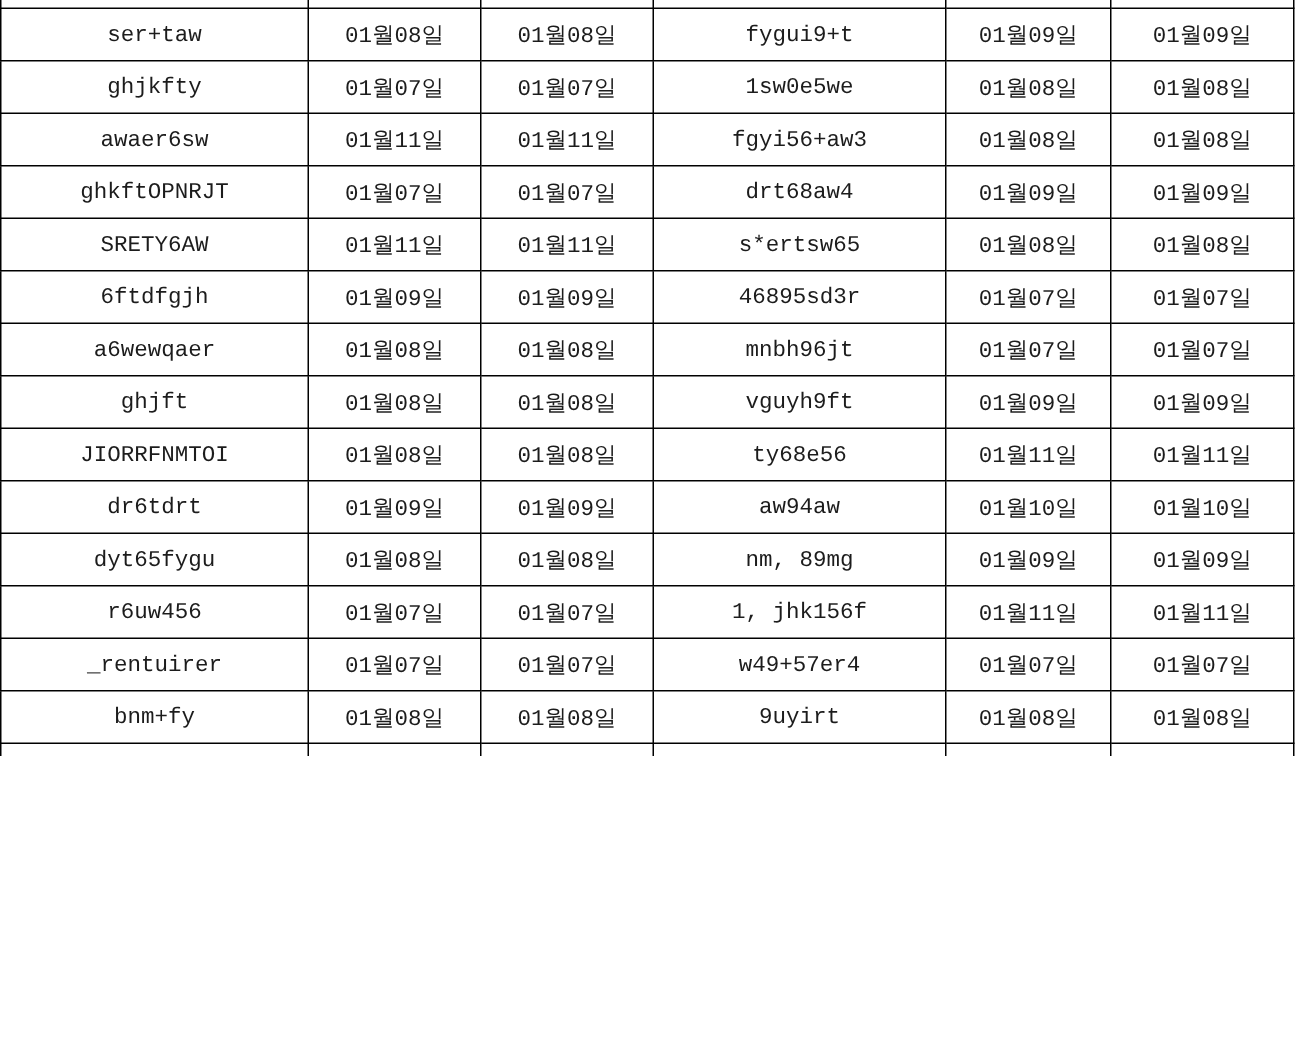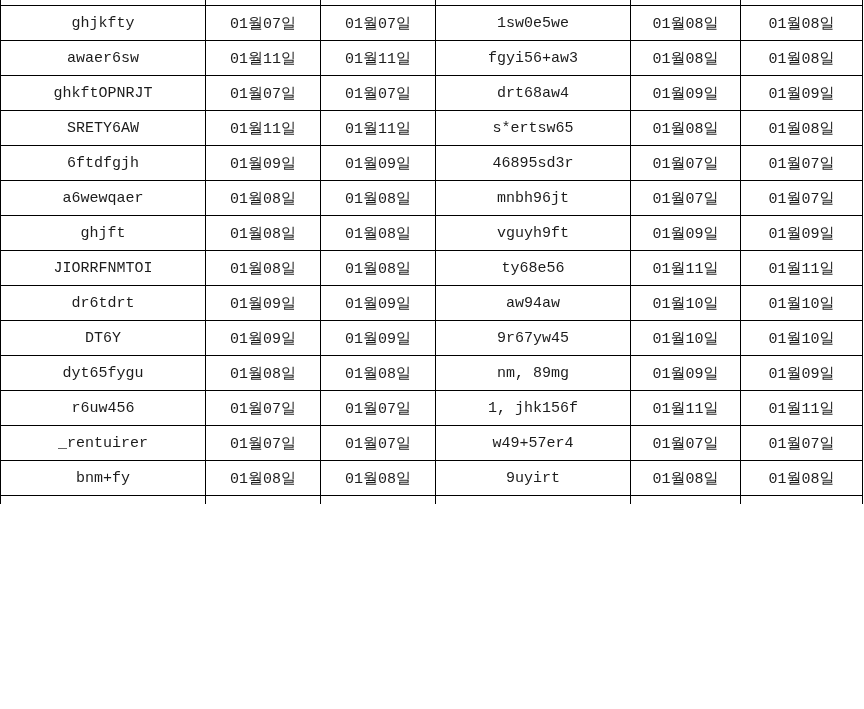--- a/index.html
+++ b/index.html
@@ -57,6 +57,14 @@
         <td></td>
         <td></td>
         <td></td>
+      </tr>
+      <tr>
+        <td>ser+taw</td>
+        <td>01월08일</td>
+        <td>01월08일</td>
+        <td>fygui9+t</td>
+        <td>01월09일</td>
+        <td>01월09일</td>
       </tr>
       <tr>
         <td>ghjkfty</td>

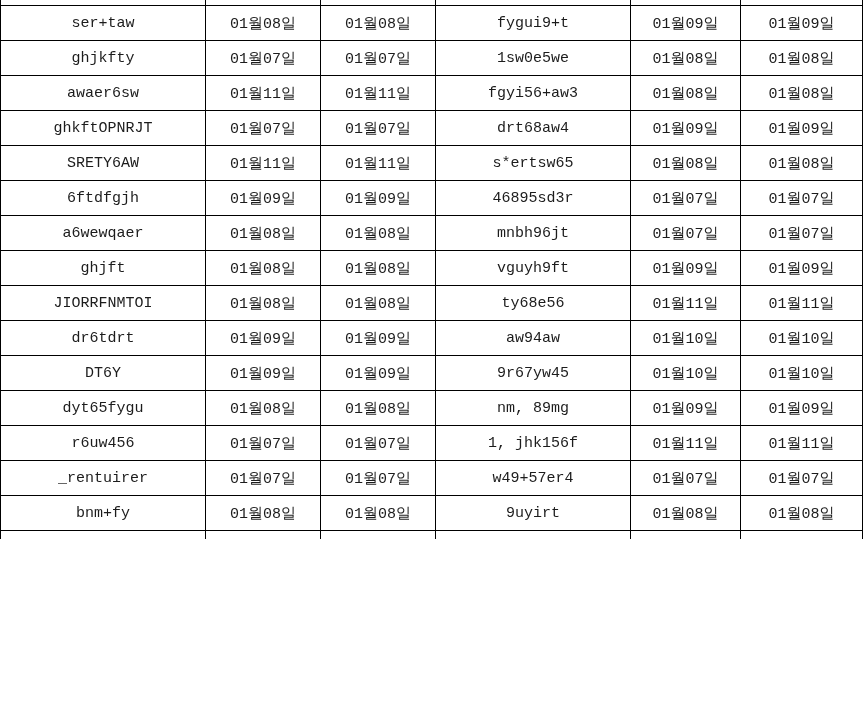--- a/index.html
+++ b/index.html
@@ -139,14 +139,6 @@
         <td>01월10일</td>
       </tr>
       <tr>
-        <td>DT6Y</td>
-        <td>01월09일</td>
-        <td>01월09일</td>
-        <td>9r67yw45</td>
-        <td>01월10일</td>
-        <td>01월10일</td>
-      </tr>
-      <tr>
         <td>dyt65fygu</td>
         <td>01월08일</td>
         <td>01월08일</td>

